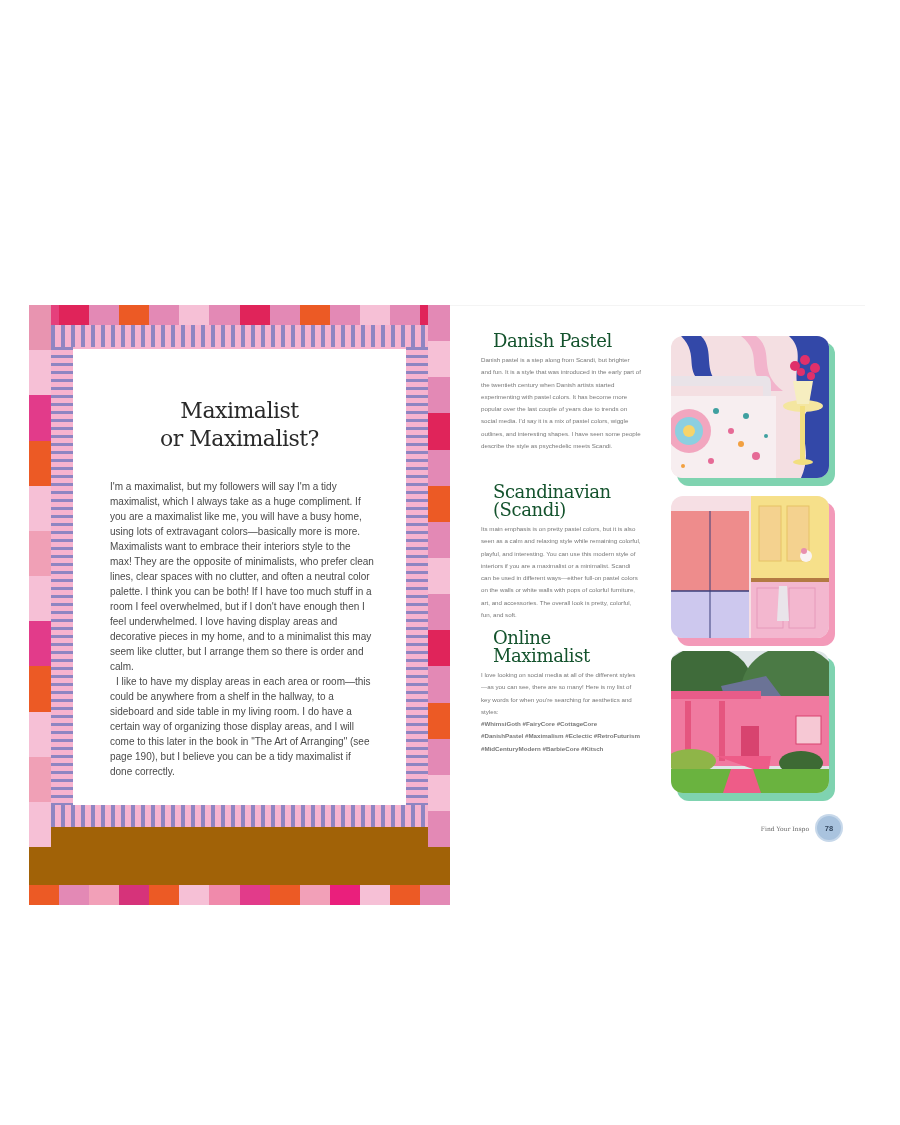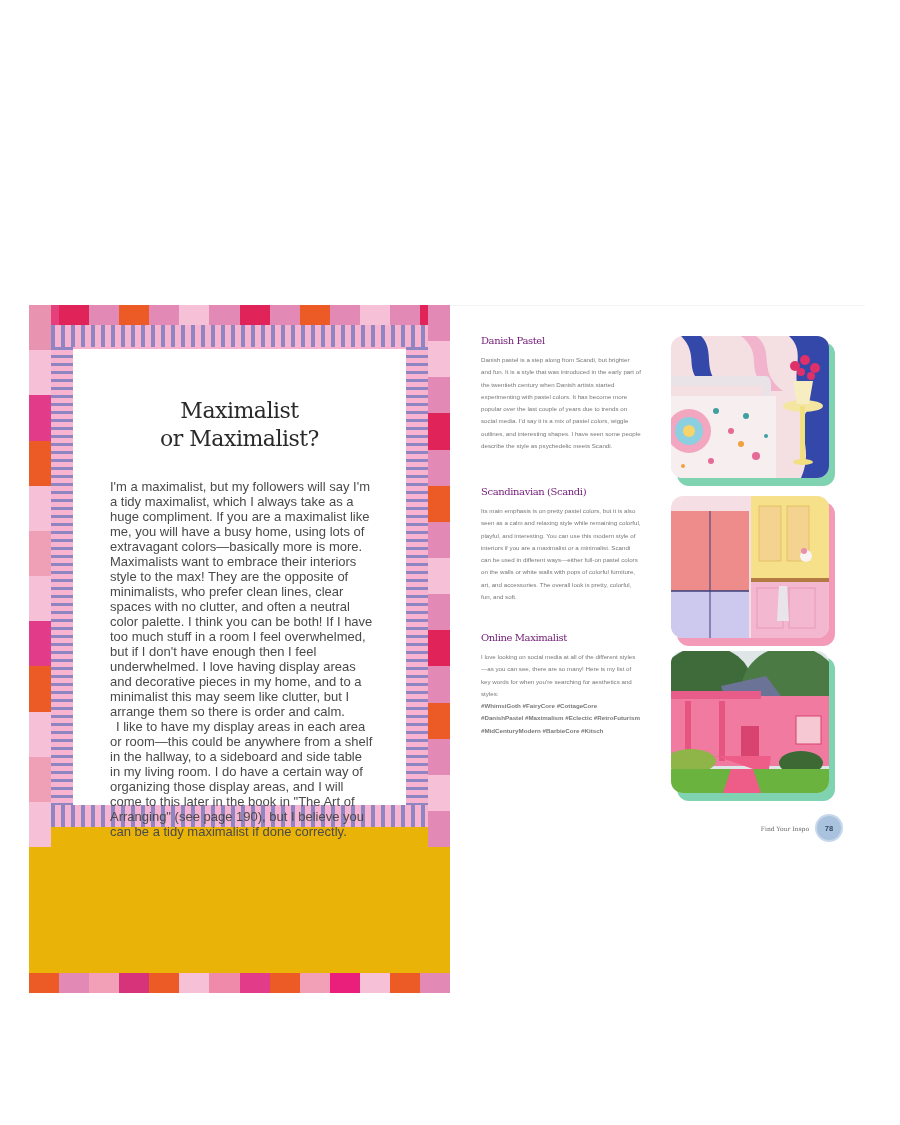--- a/index.html
+++ b/index.html
@@ -34,7 +34,7 @@
   
   .right-page { position: absolute; left: 450px; top: 305px; width: 415px; height: 542px; background: #ffffff; border-top: 1px solid #f4f4f4; }
   .section { position: absolute; left: 31px; width: 160px; }
-  .section h2 { margin: 0 0 4px 0; font-family: "DejaVu Serif", serif; font-weight: normal; font-size: 10px; color: #701a75; letter-spacing: -0.4px; line-height: 18px; }
+  .section h2 { margin: 0 0 4px 12px; font-family: "DejaVu Serif", serif; font-weight: normal; font-size: 18px; color: #14532d; letter-spacing: -0.4px; line-height: 18px; }
   .section p { margin: 0; font-size: 6.2px; line-height: 12.3px; color: #777; }
   .tags { font-size: 6.4px; line-height: 12.3px; color: #333; font-weight: bold; }
 

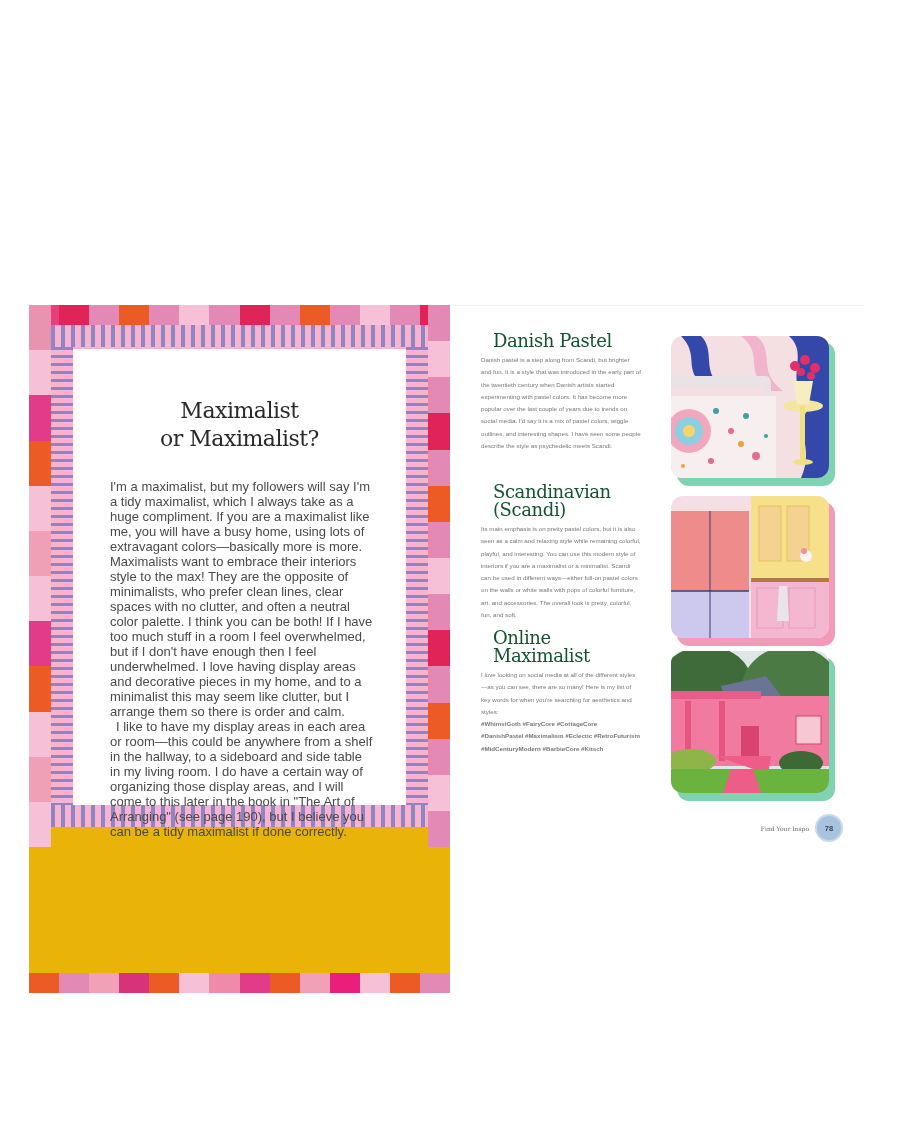--- a/index.html
+++ b/index.html
@@ -6,7 +6,7 @@
   body { width: 900px; height: 1125px; position: relative; overflow: hidden; font-family: "Liberation Sans", sans-serif; }
 
   
-  .left-page { position: absolute; left: 29px; top: 305px; width: 421px; height: 688px; background: #eab308; overflow: hidden; }
+  .left-page { position: absolute; left: 29px; top: 305px; width: 421px; height: 600px; background: #a16207; overflow: hidden; }
   .check-top, .check-bottom { position: absolute; left: 0; width: 421px; height: 20px; display: flex; }
   .check-top { top: 0; }
   .check-bottom { bottom: 0; }

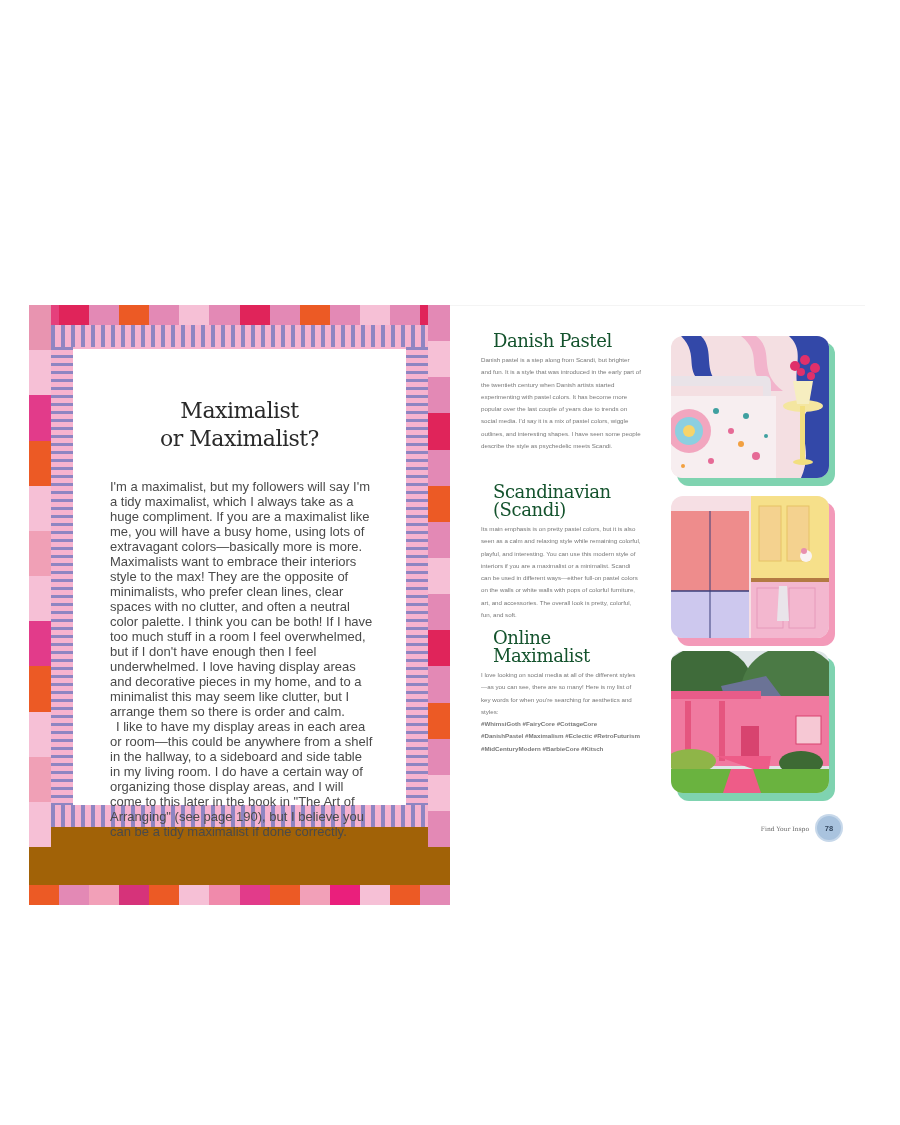--- a/index.html
+++ b/index.html
@@ -27,7 +27,7 @@
   .inner-page { position: absolute; left: 44px; top: 44px; width: 333px; height: 456px; background: #ffffff; }
   .title { position: absolute; left: 0; top: 48px; width: 333px; text-align: center;
     font-family: "DejaVu Serif", serif; font-size: 22px; line-height: 28px; color: #2a2a2a; letter-spacing: -0.5px; font-weight: normal; margin: 0; }
-  .body-text { position: absolute; left: 37px; top: 130px; width: 265px; font-size: 13px; line-height: 15px; color: #4a4a4a; margin: 0; }
+  .body-text { position: absolute; left: 37px; top: 130px; width: 265px; font-size: 10px; line-height: 15px; color: #4a4a4a; margin: 0; }
   .body-text p { margin: 0; }
   .body-text p + p { text-indent: 6px; }
 

